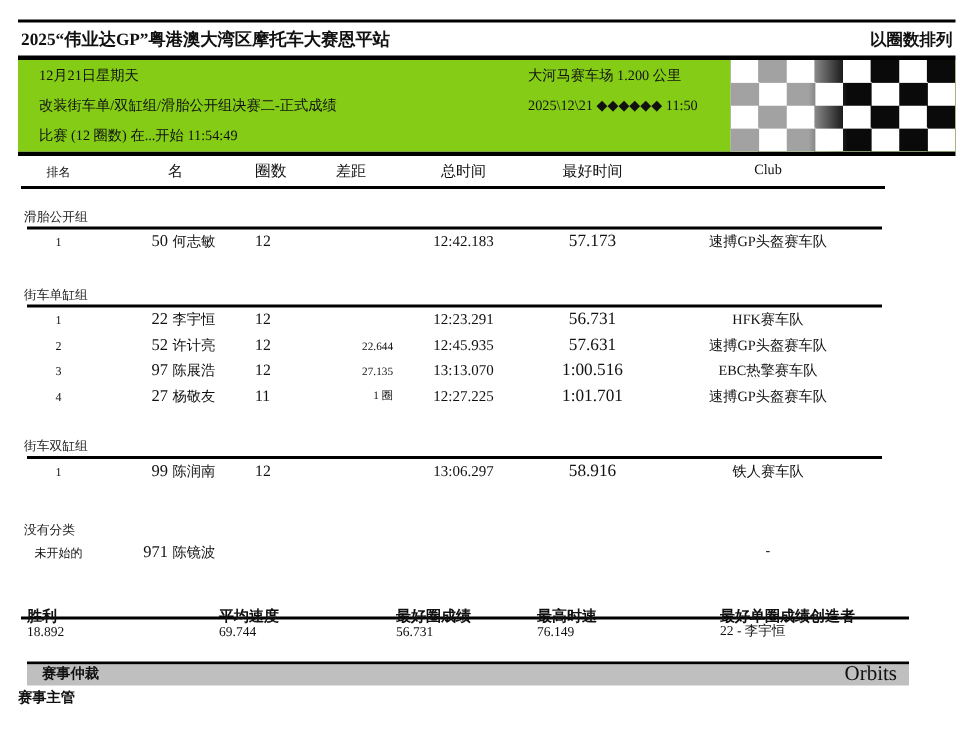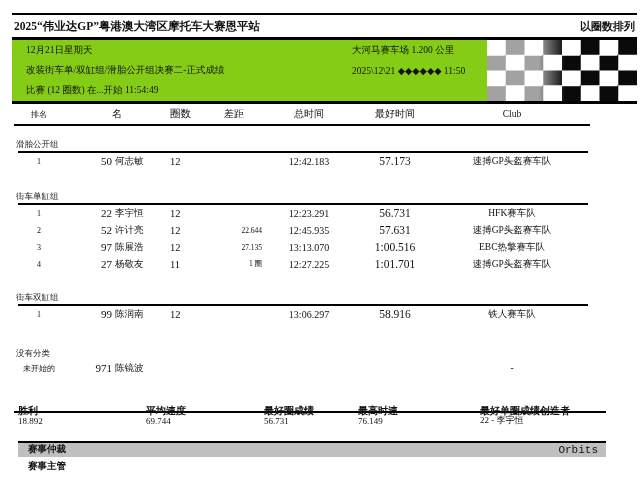--- a/index.html
+++ b/index.html
@@ -56,7 +56,7 @@
   .footbar  { margin-left:18px; width:588px; height:14px; background:#bfbfbf;
               display:flex; justify-content:space-between; align-items:center; padding:0 8px 0 10px; }
   .footbar .lbl { font-size:9.5px; font-weight:bold; }
-  .footbar .brand { font-size:11px; font-family:Liberation Mono, monospace;text-align:center; }
+  .footbar .brand { font-size:14px; font-family:Liberation Serif, serif;text-align:center; }
   .footrow  { margin-left:28px; height:16px; line-height:18px; font-size:9.5px; font-weight:bold; }
 </style>
 </head>

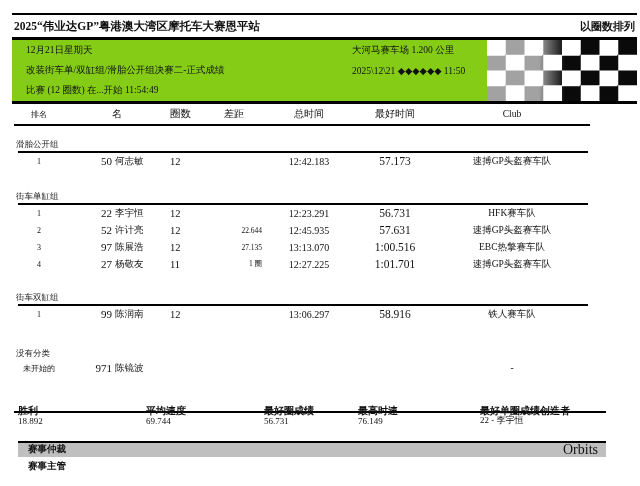--- a/index.html
+++ b/index.html
@@ -57,7 +57,7 @@
               display:flex; justify-content:space-between; align-items:center; padding:0 8px 0 10px; }
   .footbar .lbl { font-size:9.5px; font-weight:bold; }
   .footbar .brand { font-size:14px; font-family:Liberation Serif, serif;text-align:center; }
-  .footrow  { margin-left:28px; height:16px; line-height:18px; font-size:9.5px; font-weight:bold; }
+  .footrow  { margin-left:12px; height:16px; line-height:18px; font-size:9.5px; font-weight:bold; }
 </style>
 </head>
 <body>

